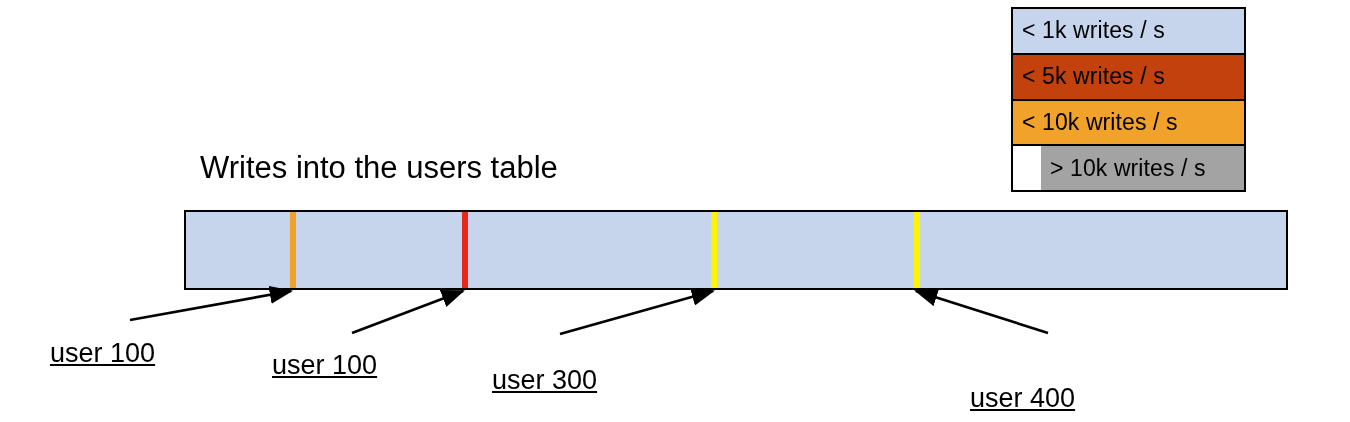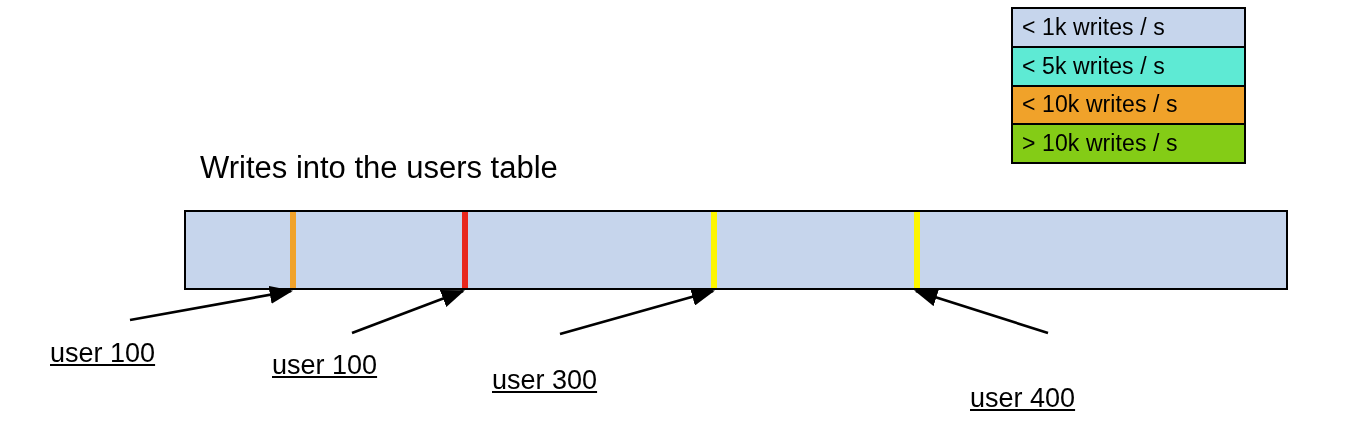--- a/index.html
+++ b/index.html
@@ -22,7 +22,7 @@
     left: 1011px;
     top: 7px;
     width: 235px;
-    height: 157px;
+    height: 185px;
     border: 2px solid #000000;
     box-sizing: border-box;
     display: flex;

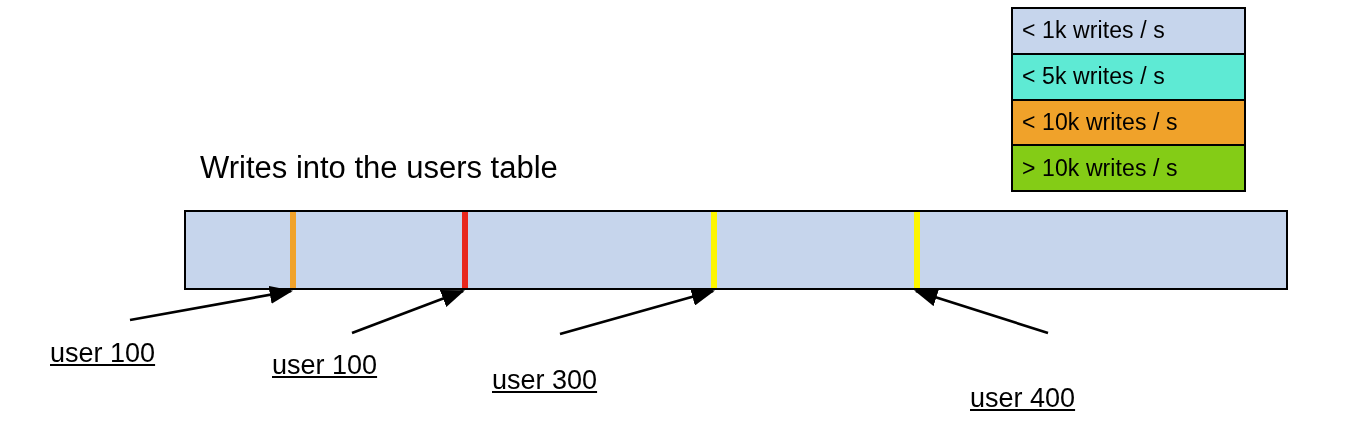--- a/index.html
+++ b/index.html
@@ -96,7 +96,7 @@
   <div class="legend-row" style="background: rgb(198, 213, 236);">
     <span class="legend-label">&lt; 1k writes / s</span>
   </div>
-  <div class="legend-row" style="background: #5eead4;">
+  <div class="legend-row" style="background: #c2410c;">
     <span class="legend-label">&lt; 5k writes / s</span>
   </div>
   <div class="legend-row" style="background: rgb(240, 162, 42);">

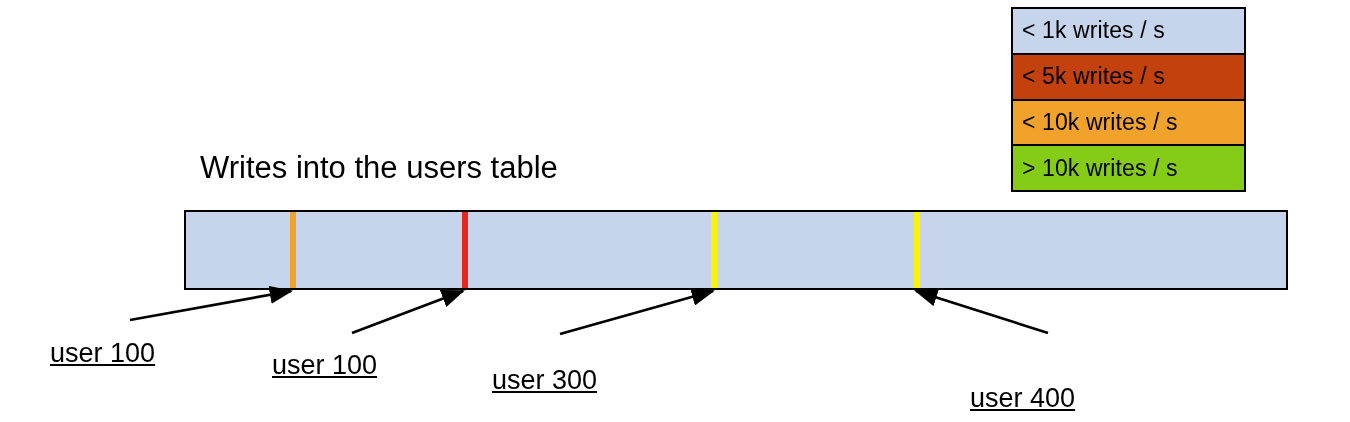--- a/index.html
+++ b/index.html
@@ -102,7 +102,7 @@
   <div class="legend-row" style="background: rgb(240, 162, 42);">
     <span class="legend-label">&lt; 10k writes / s</span>
   </div>
-  <div class="legend-row" style="background: #84cc16;">
+  <div class="legend-row" style="background: #a3a3a3; margin-left: 28px;">
     <span class="legend-label">&gt; 10k writes / s</span>
   </div>
 </div>

